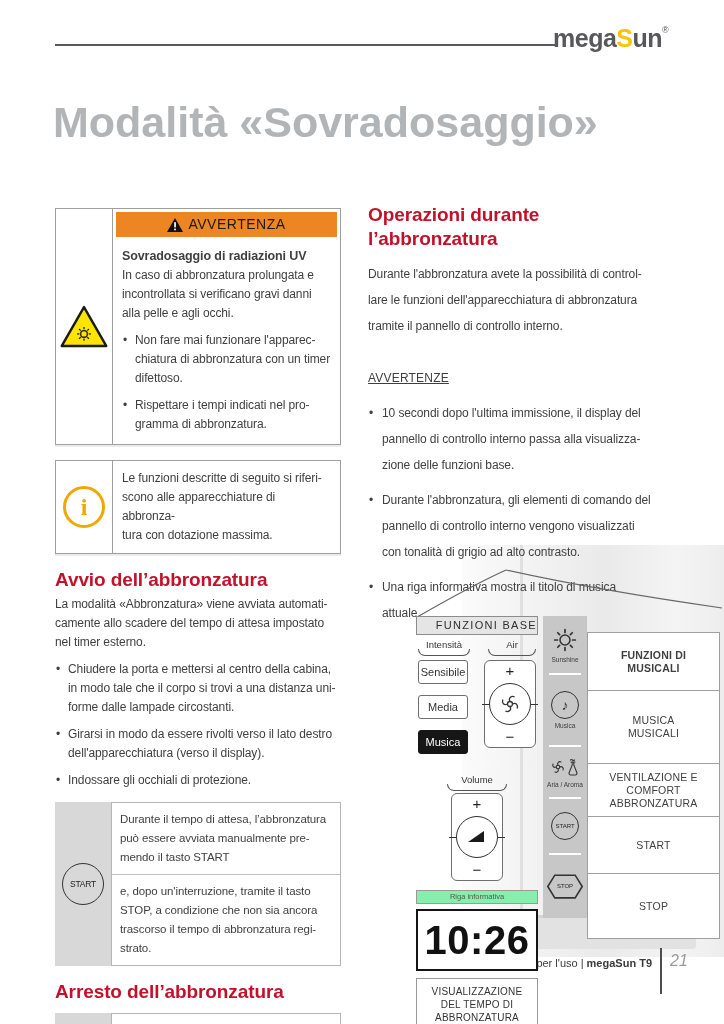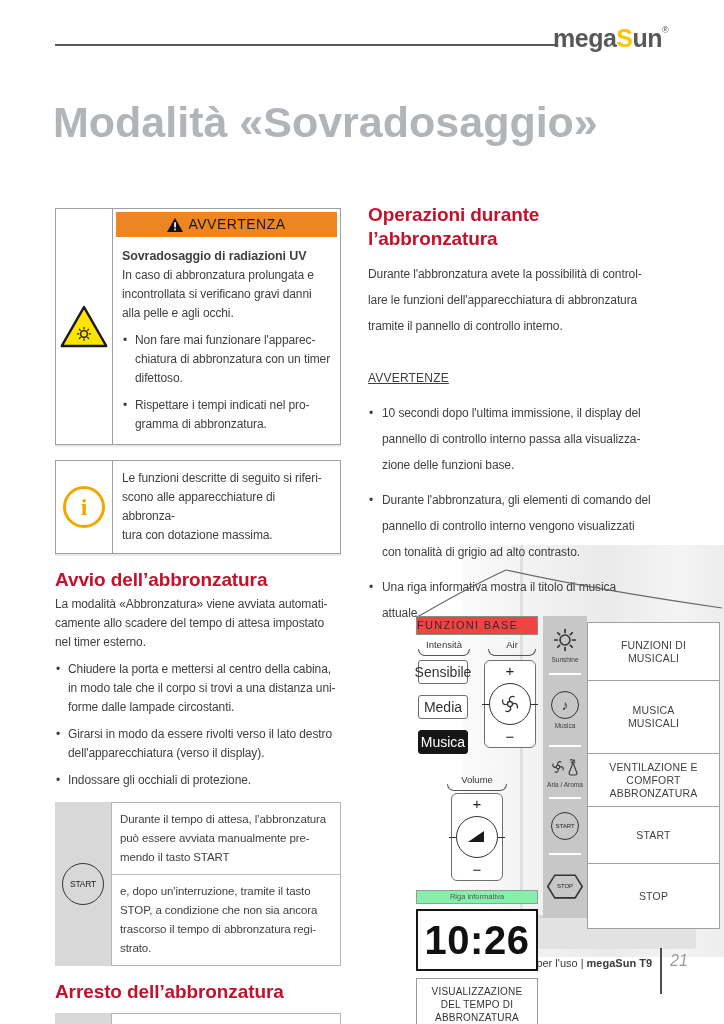--- a/index.html
+++ b/index.html
@@ -58,7 +58,7 @@
   .tent{position:absolute;left:416px;top:566px;z-index:2;}
   .panel{position:absolute;left:416px;top:616px;width:308px;display:flex;align-items:flex-start;z-index:3;}
   .p-main{width:122px;}
-  .p-title{border:1px solid #8c8c8c;background:#ef4444;height:17px;line-height:17px;text-align:left;
+  .p-title{border:1px solid #8c8c8c;background:#e5e5e5;height:17px;line-height:17px;text-align:right;
            font-size:11px;letter-spacing:1.3px;color:#2e2e2e;margin-bottom:4px;}
   .p-labels{display:flex;justify-content:space-between;padding:0 2px;}
   .blabel{width:52px;text-align:center;font-size:9.5px;color:#333;}

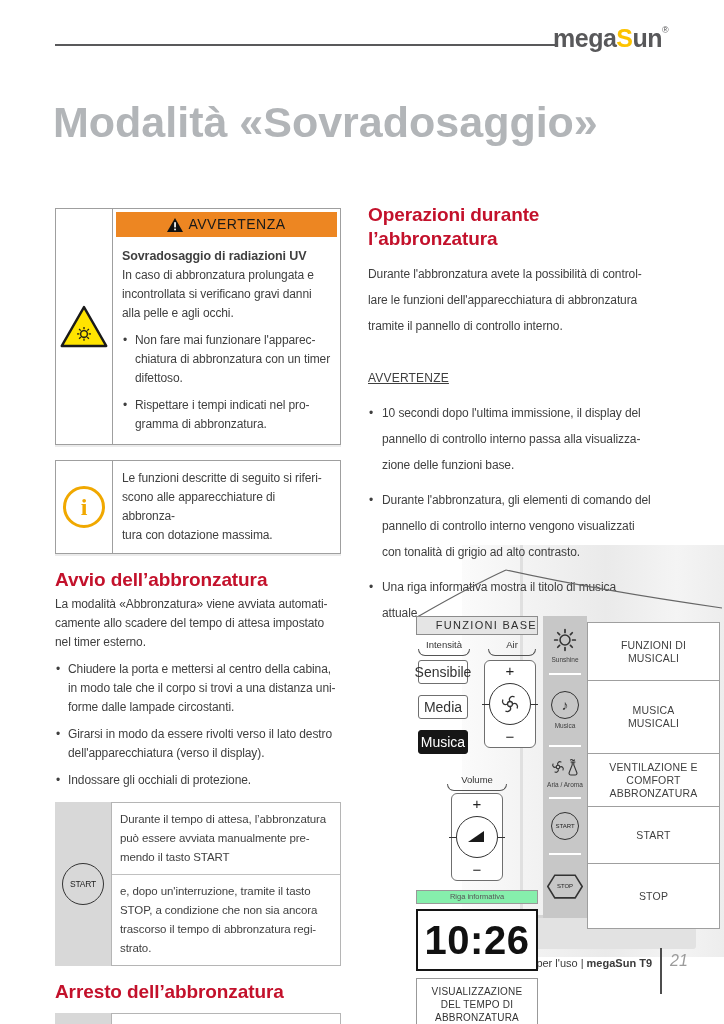--- a/index.html
+++ b/index.html
@@ -100,7 +100,7 @@
   .p-legend{width:133px;margin-left:0;}
   .lbox{border:1px solid #9f9f9f;background:#fff;margin-top:-1px;display:flex;align-items:center;justify-content:center;
         text-align:center;font-size:10.5px;line-height:13px;color:#3f3f3f;letter-spacing:0.2px;}
-  .lbox:first-child{margin-top:6px;}
+  .lbox:first-child{margin-top:16px;font-weight:bold;}
   
   .h1{height:58px;} .h2{height:72px;} .h3{height:52px;} .h4{height:56px;} .h5{height:64px;}
   .lbox.h1{height:57px;}

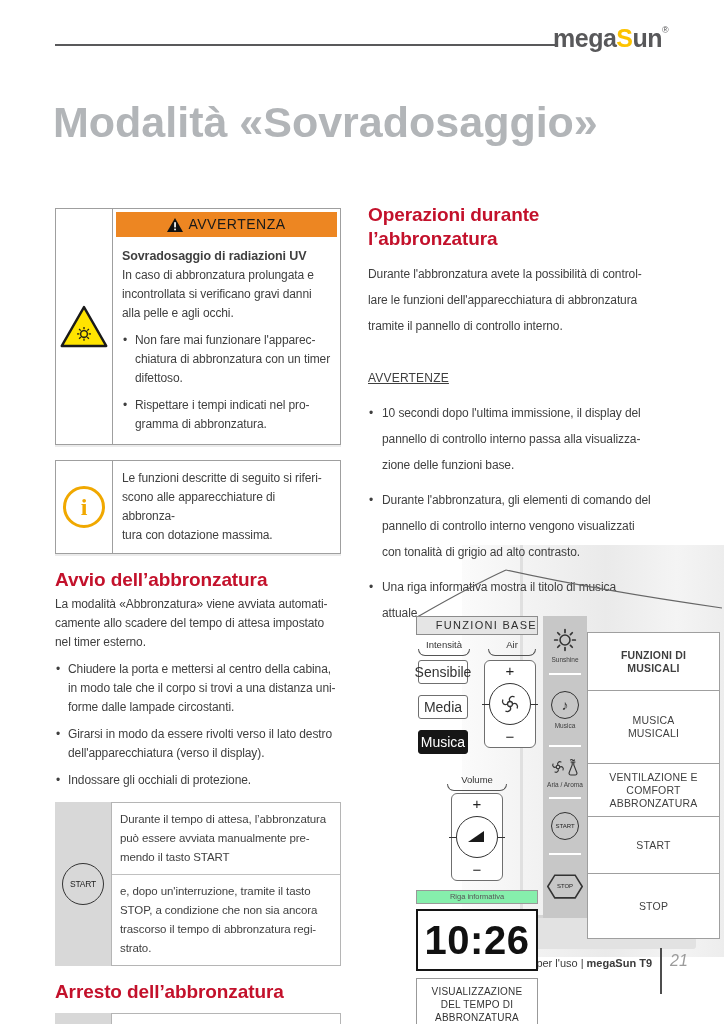--- a/index.html
+++ b/index.html
@@ -66,7 +66,7 @@
   .p-row{display:flex;justify-content:space-between;margin-top:4px;padding:0 2px;}
   .p-btns{width:50px;}
   .pbtn{height:22px;border:1px solid #6f6f6f;border-radius:3px;background:#fff;margin-bottom:11px;
-        display:flex;align-items:center;justify-content:center;font-size:14px;color:#333;}
+        display:flex;align-items:center;justify-content:center;font-size:11px;color:#333;}
   .pbtn.active{background:#161616;border-color:#161616;color:#fff;}
   .ctrl{width:52px;height:88px;border:1px solid #6f6f6f;border-radius:6px;background:#fff;
         display:flex;flex-direction:column;align-items:center;justify-content:space-between;padding:3px 0;box-sizing:border-box;}

